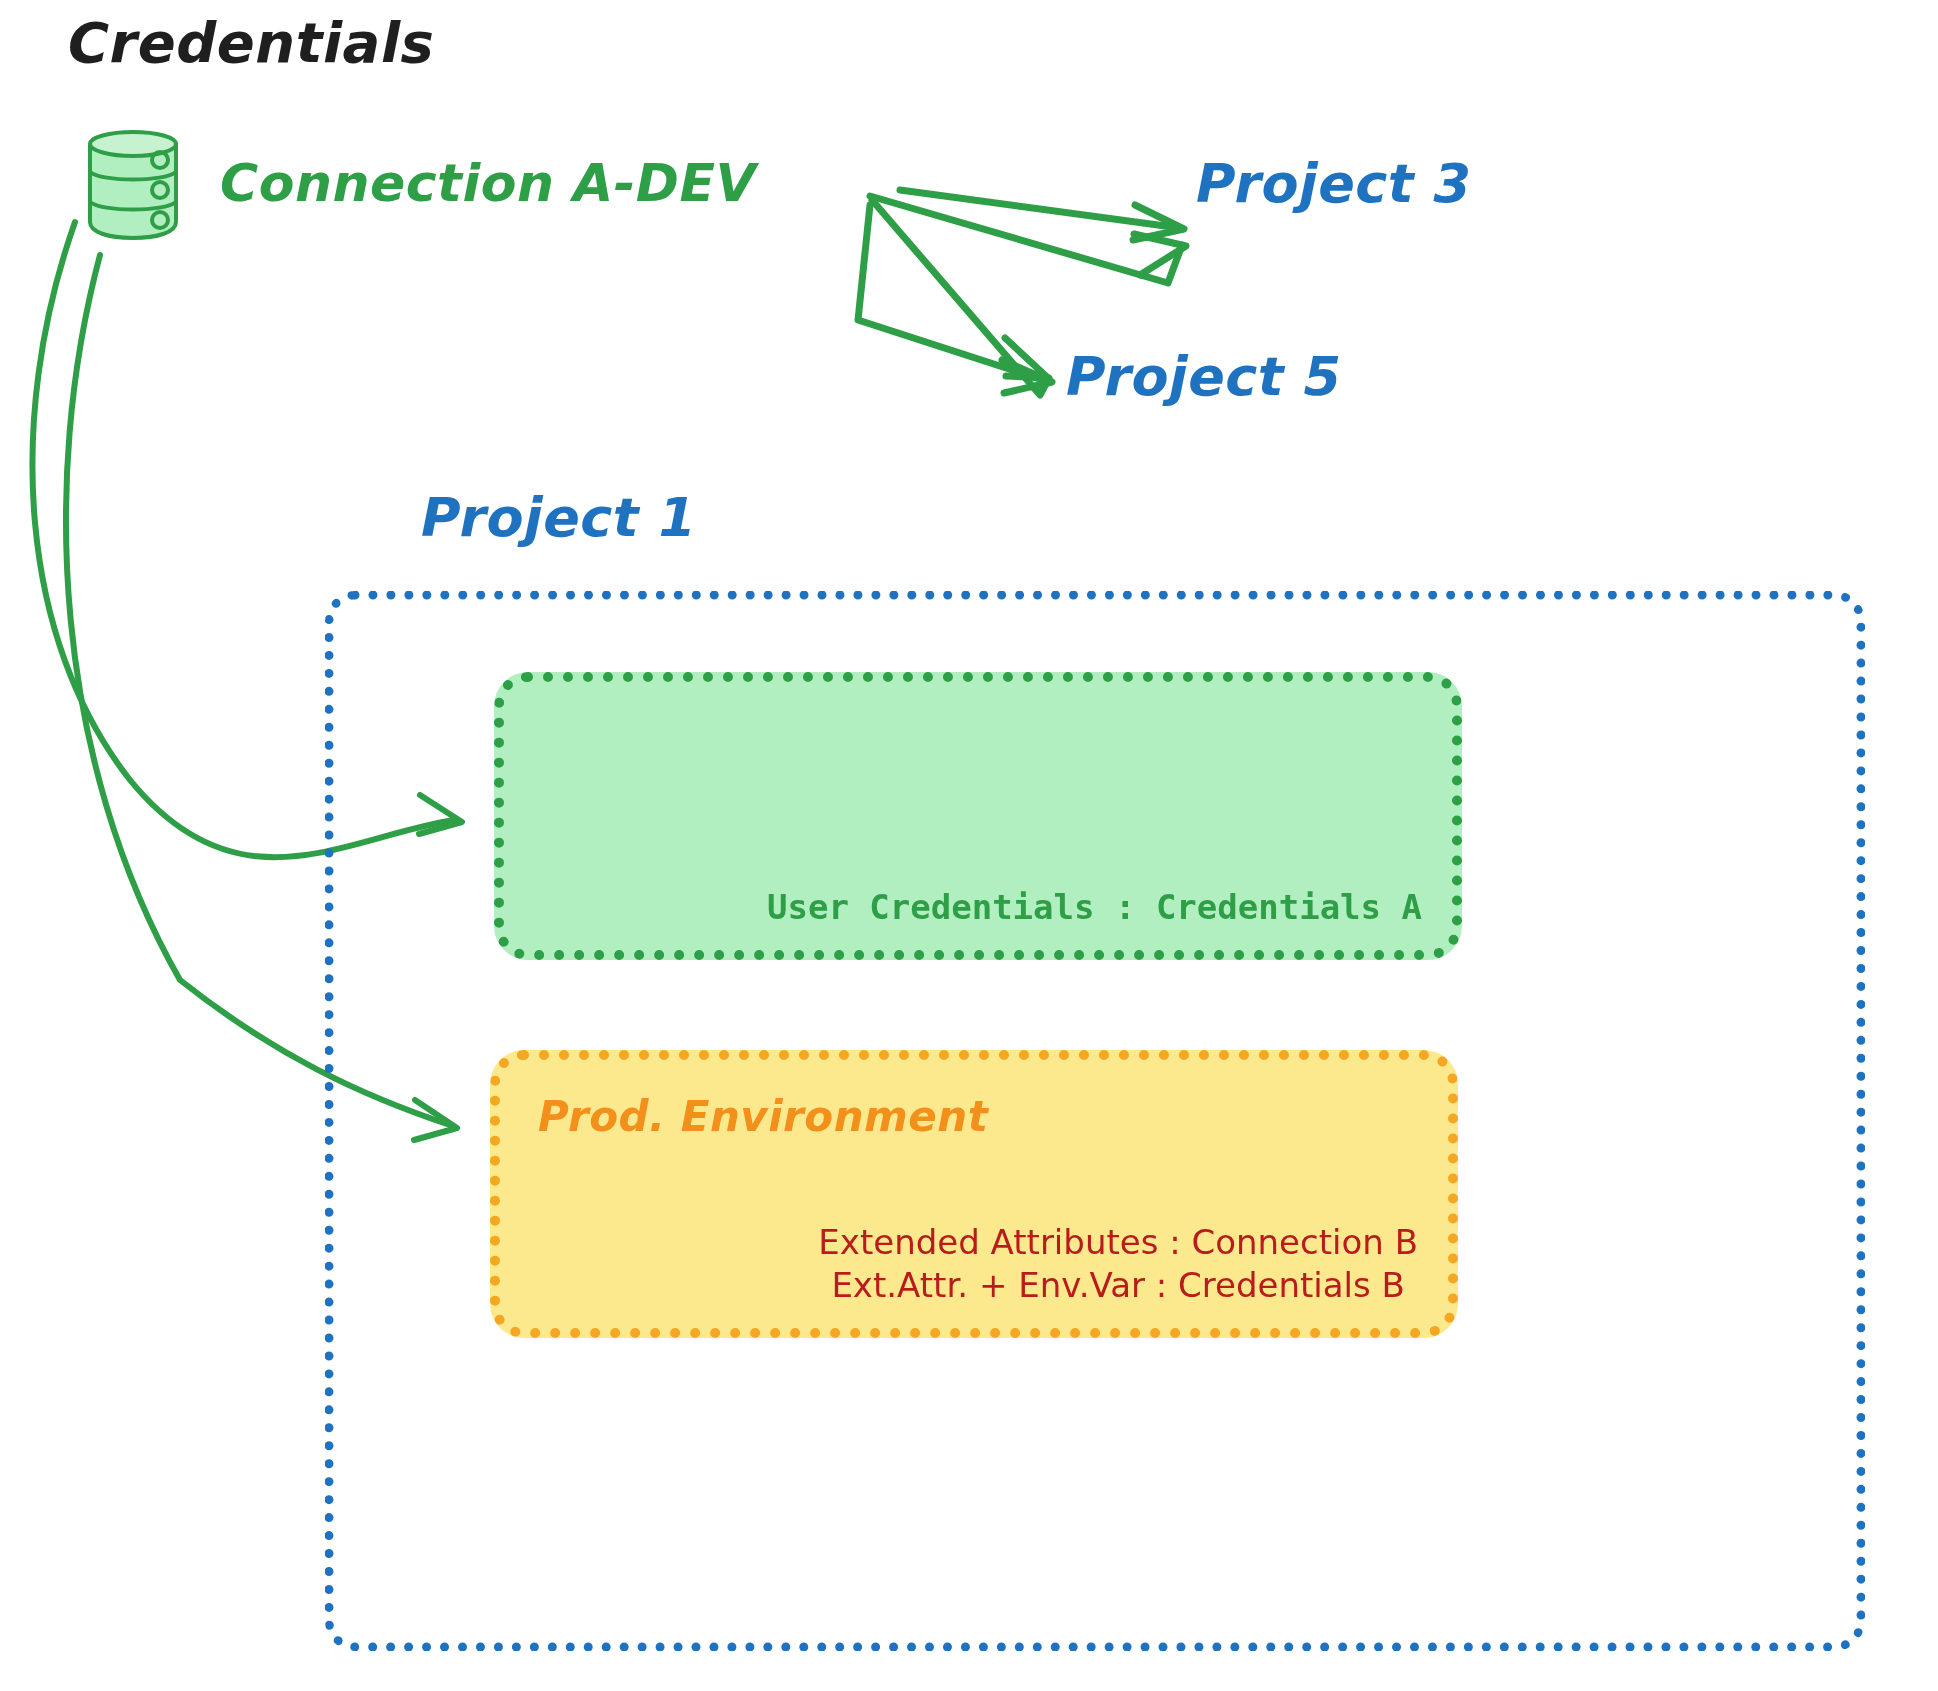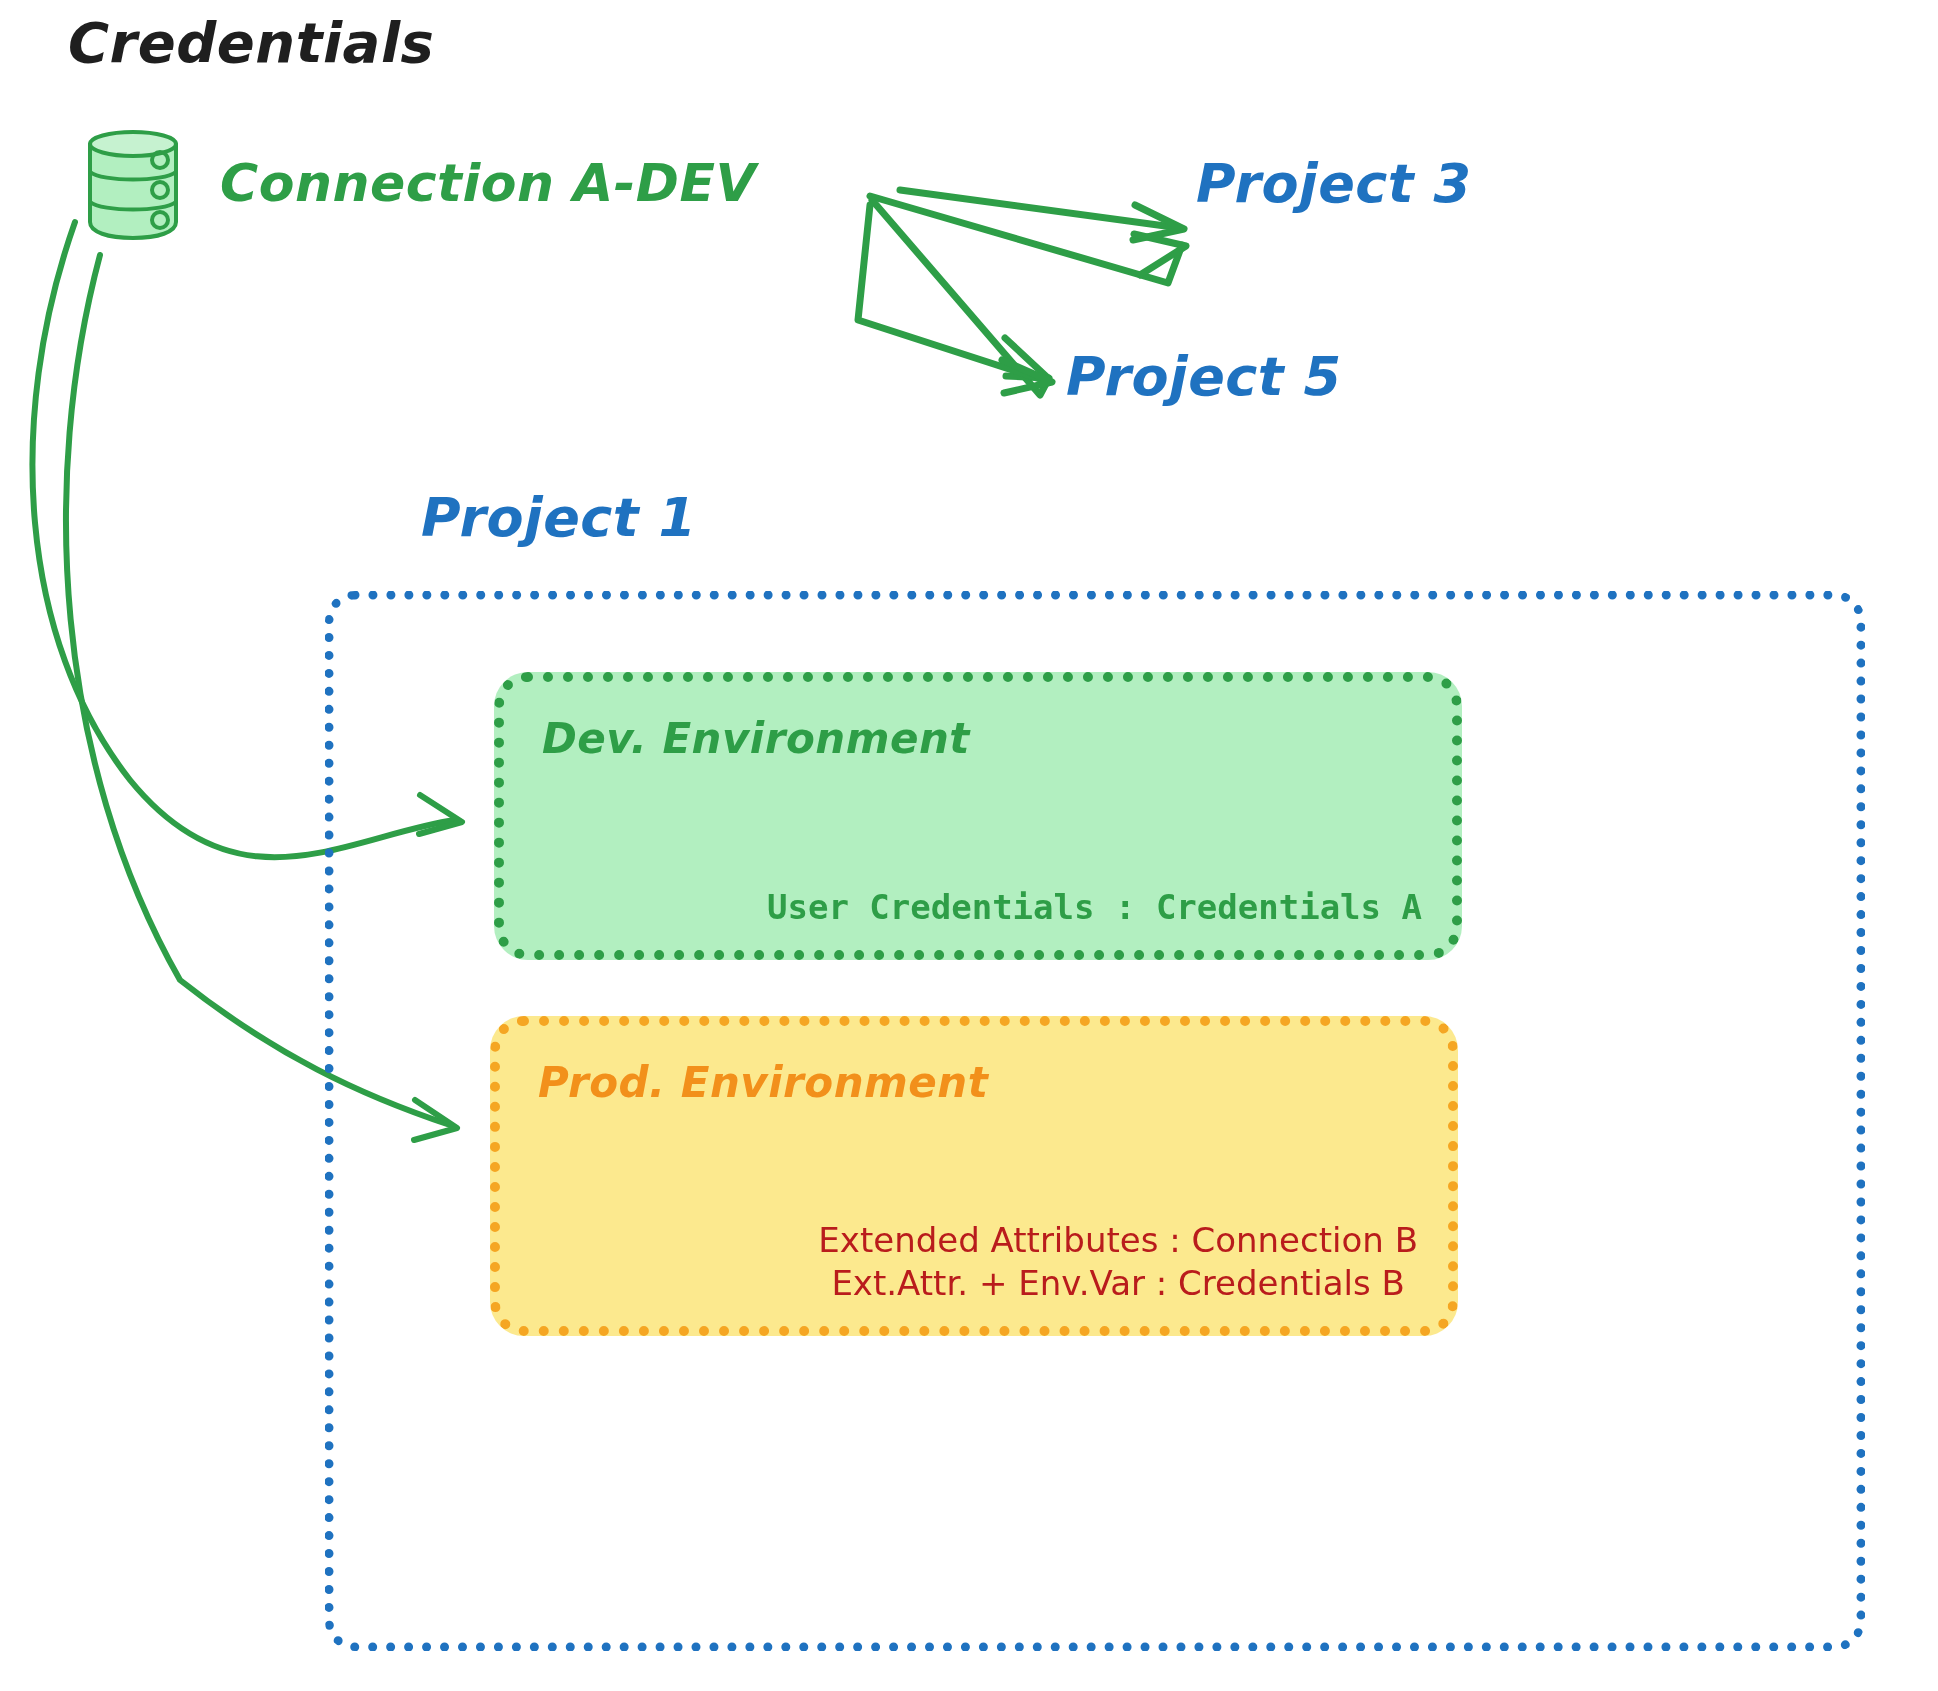--- a/index.html
+++ b/index.html
@@ -195,7 +195,6 @@
   <div id="project-1-container"></div>
 
   <div id="dev-env-box" class="env-box">
-    <div id="dev-env-title" class="env-title hand">Dev. Environment</div>
     <div class="env-detail-block">
       <div id="dev-detail-0" class="env-detail mono">User Credentials : Credentials A</div>
     </div>

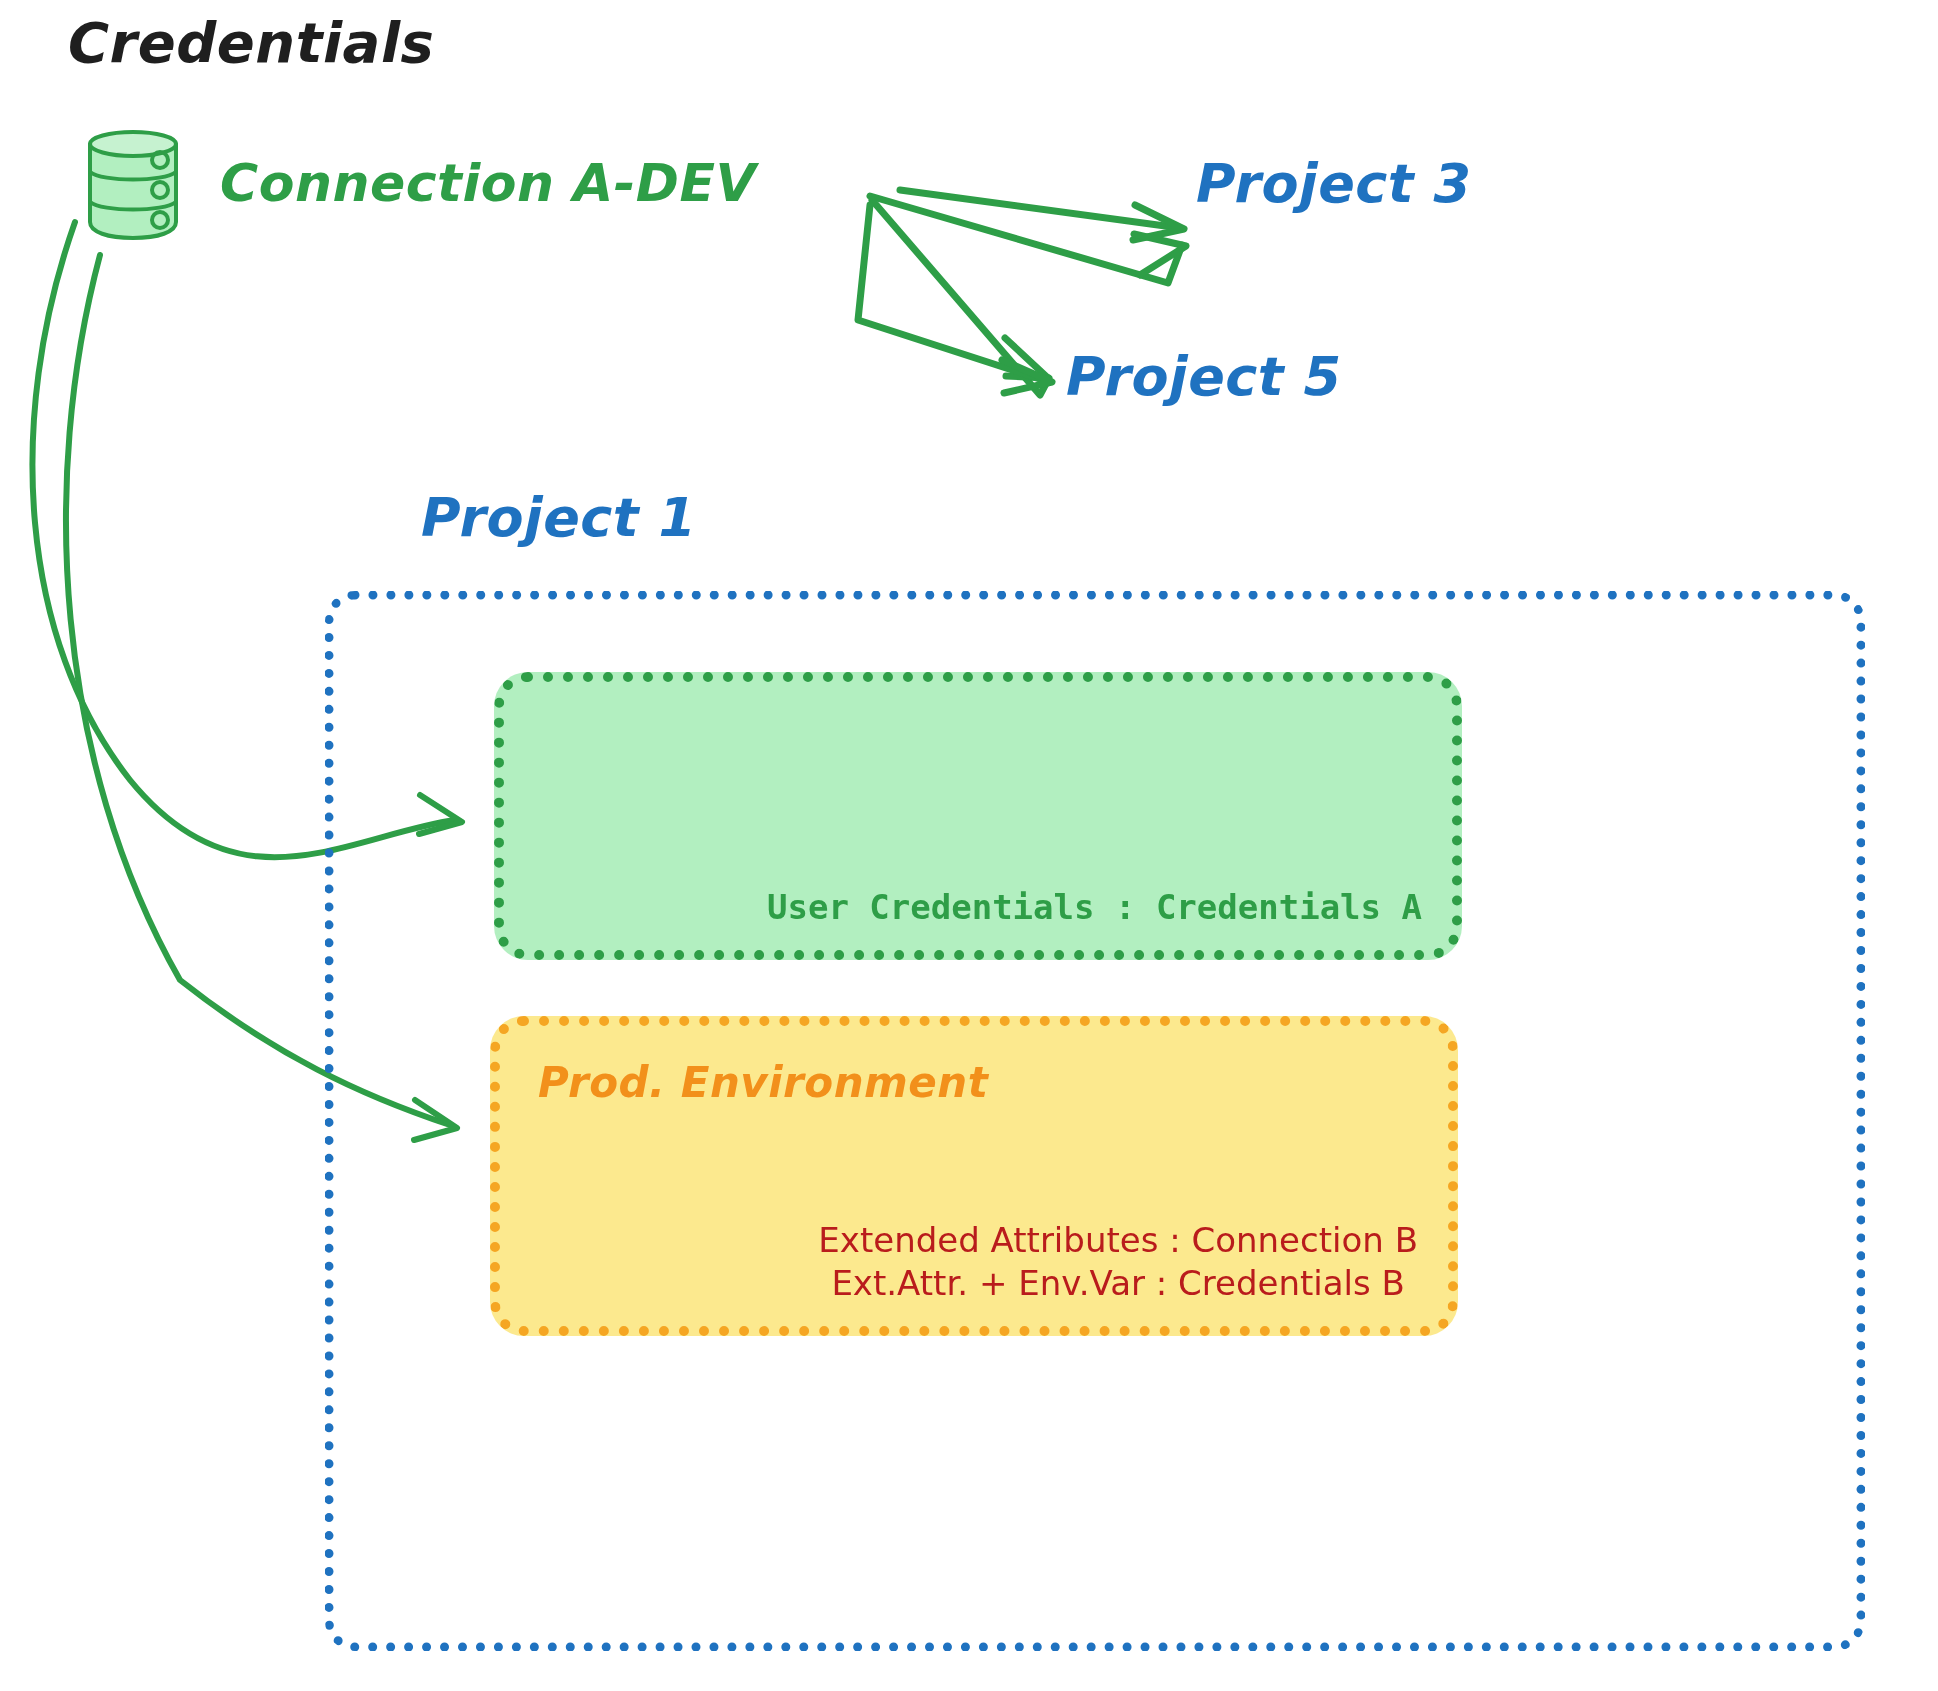--- a/index.html
+++ b/index.html
@@ -98,9 +98,9 @@
   }
   #prod-env-box {
     left: 490px;
-    top: 1016px;
+    top: 1050px;
     width: 968px;
-    height: 320px;
+    height: 288px;
     background: #FCE98E;
     border: 10px dotted #F5A623;
   }

